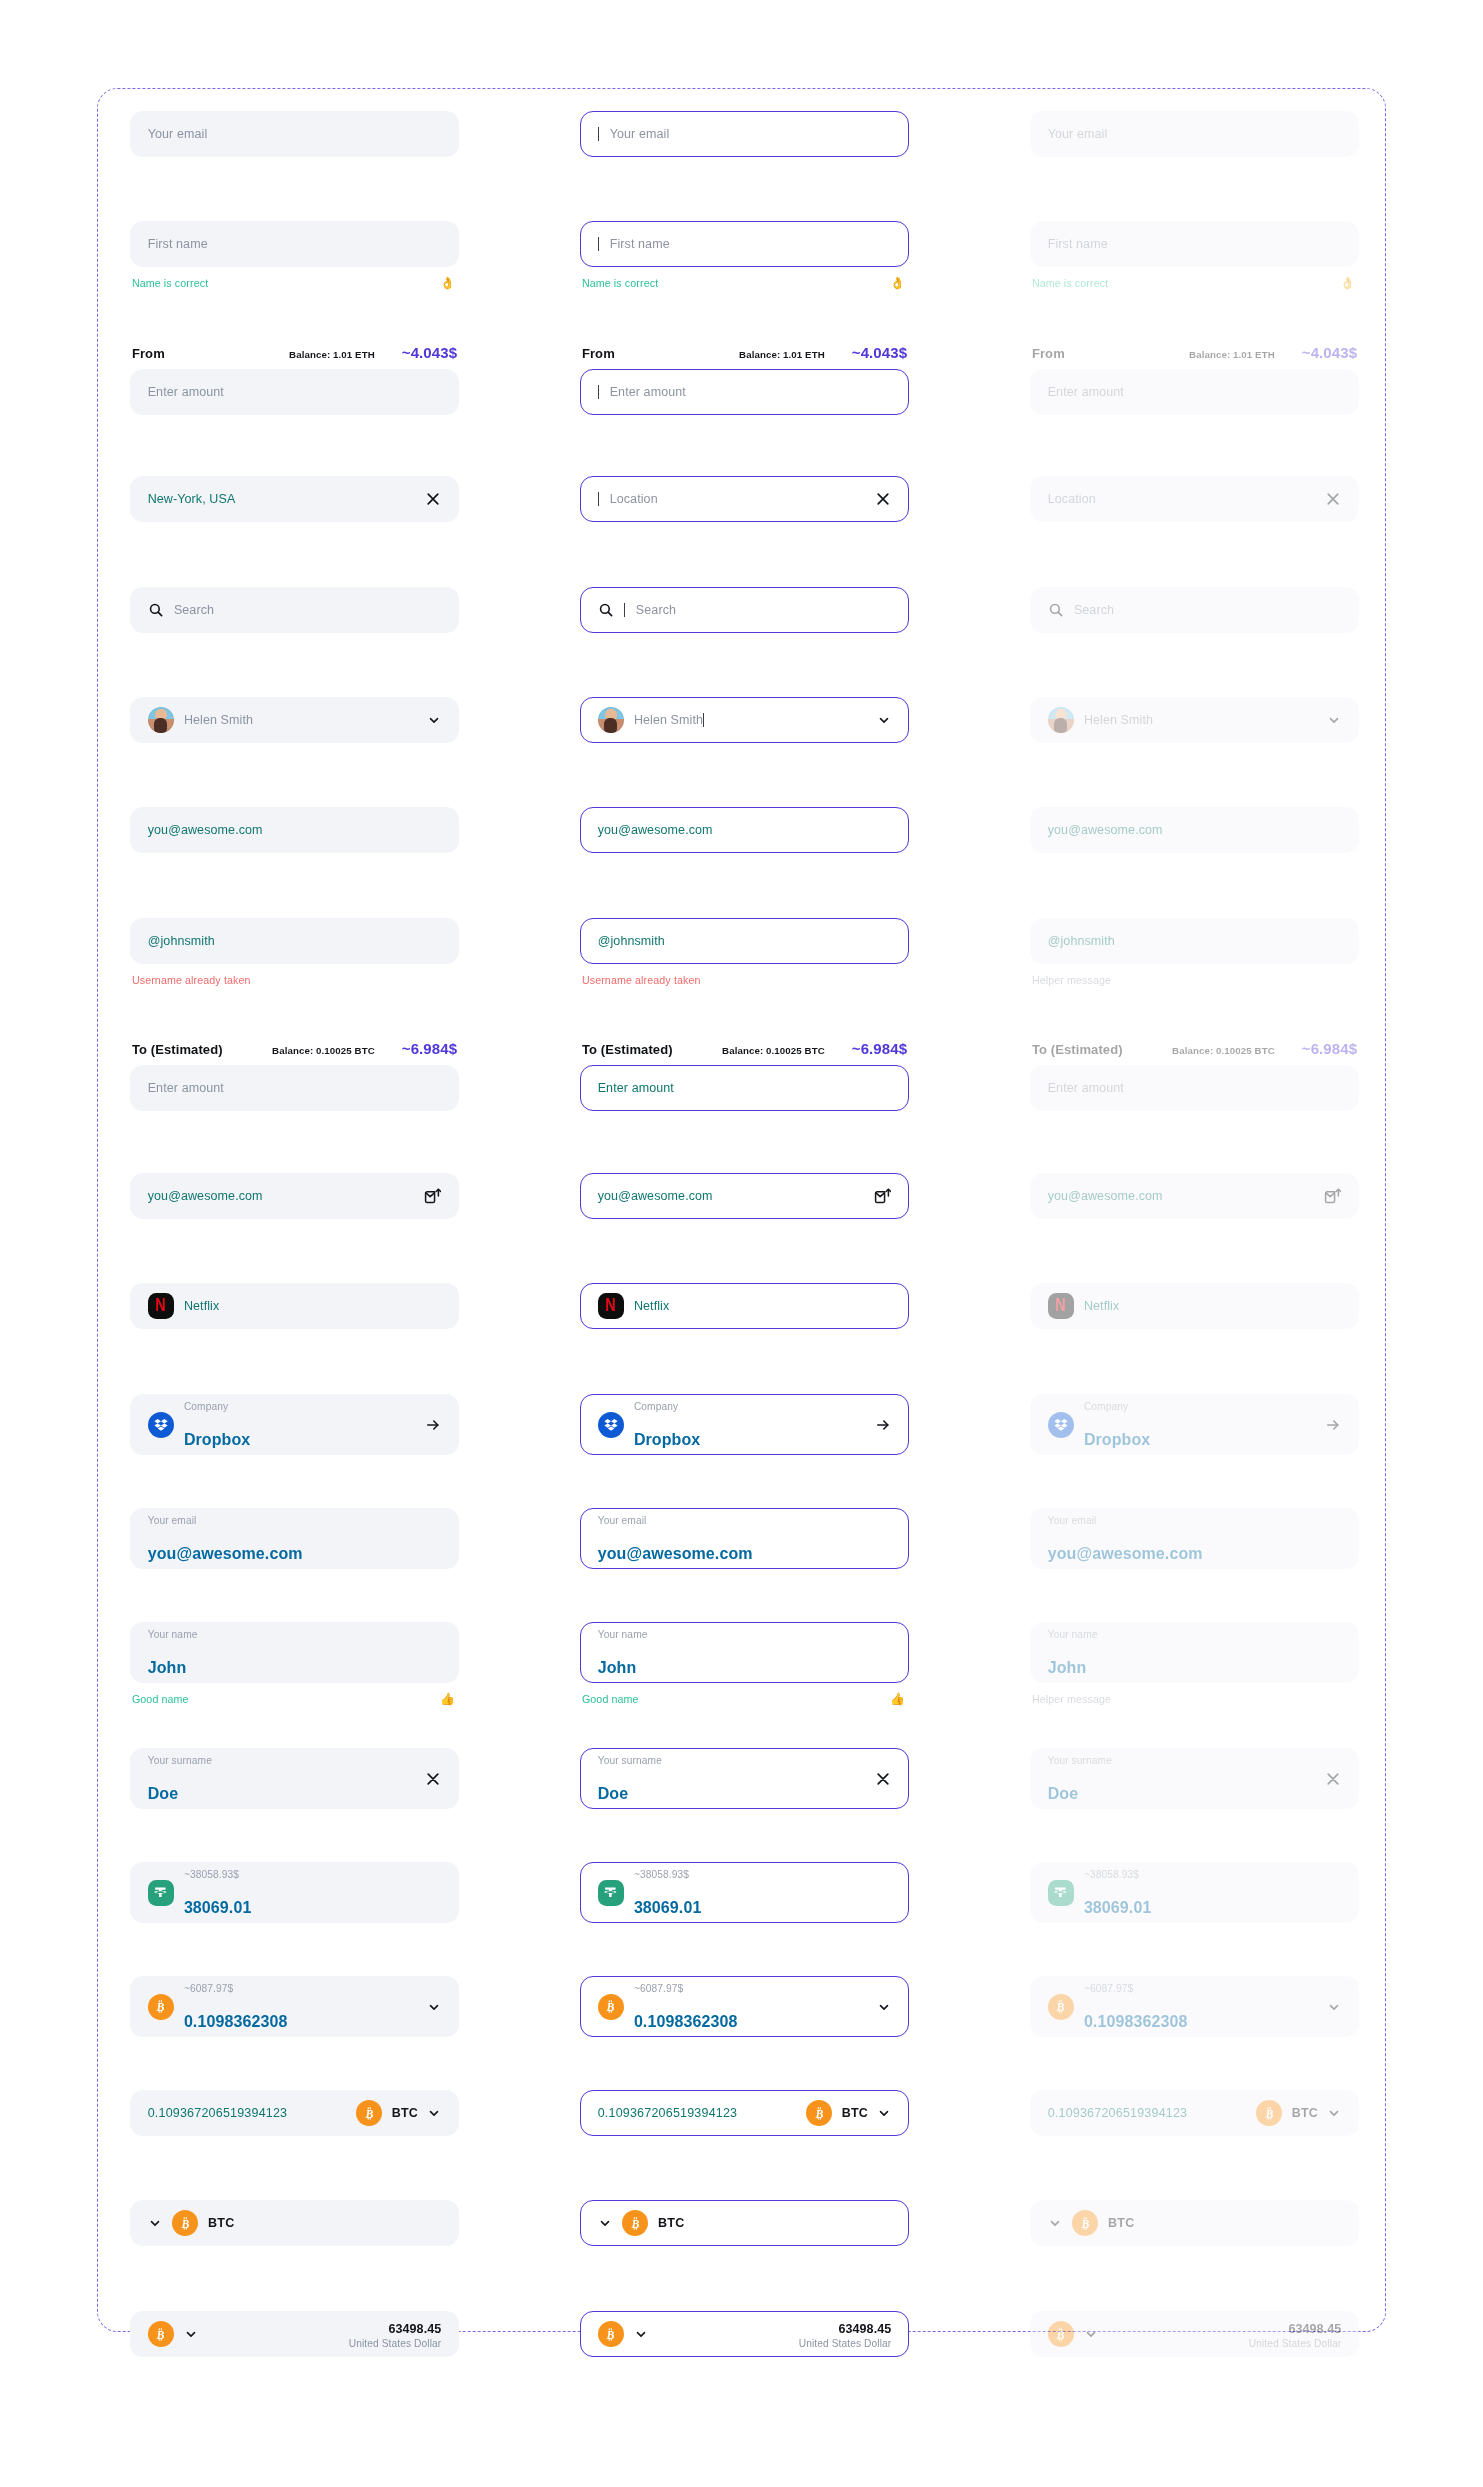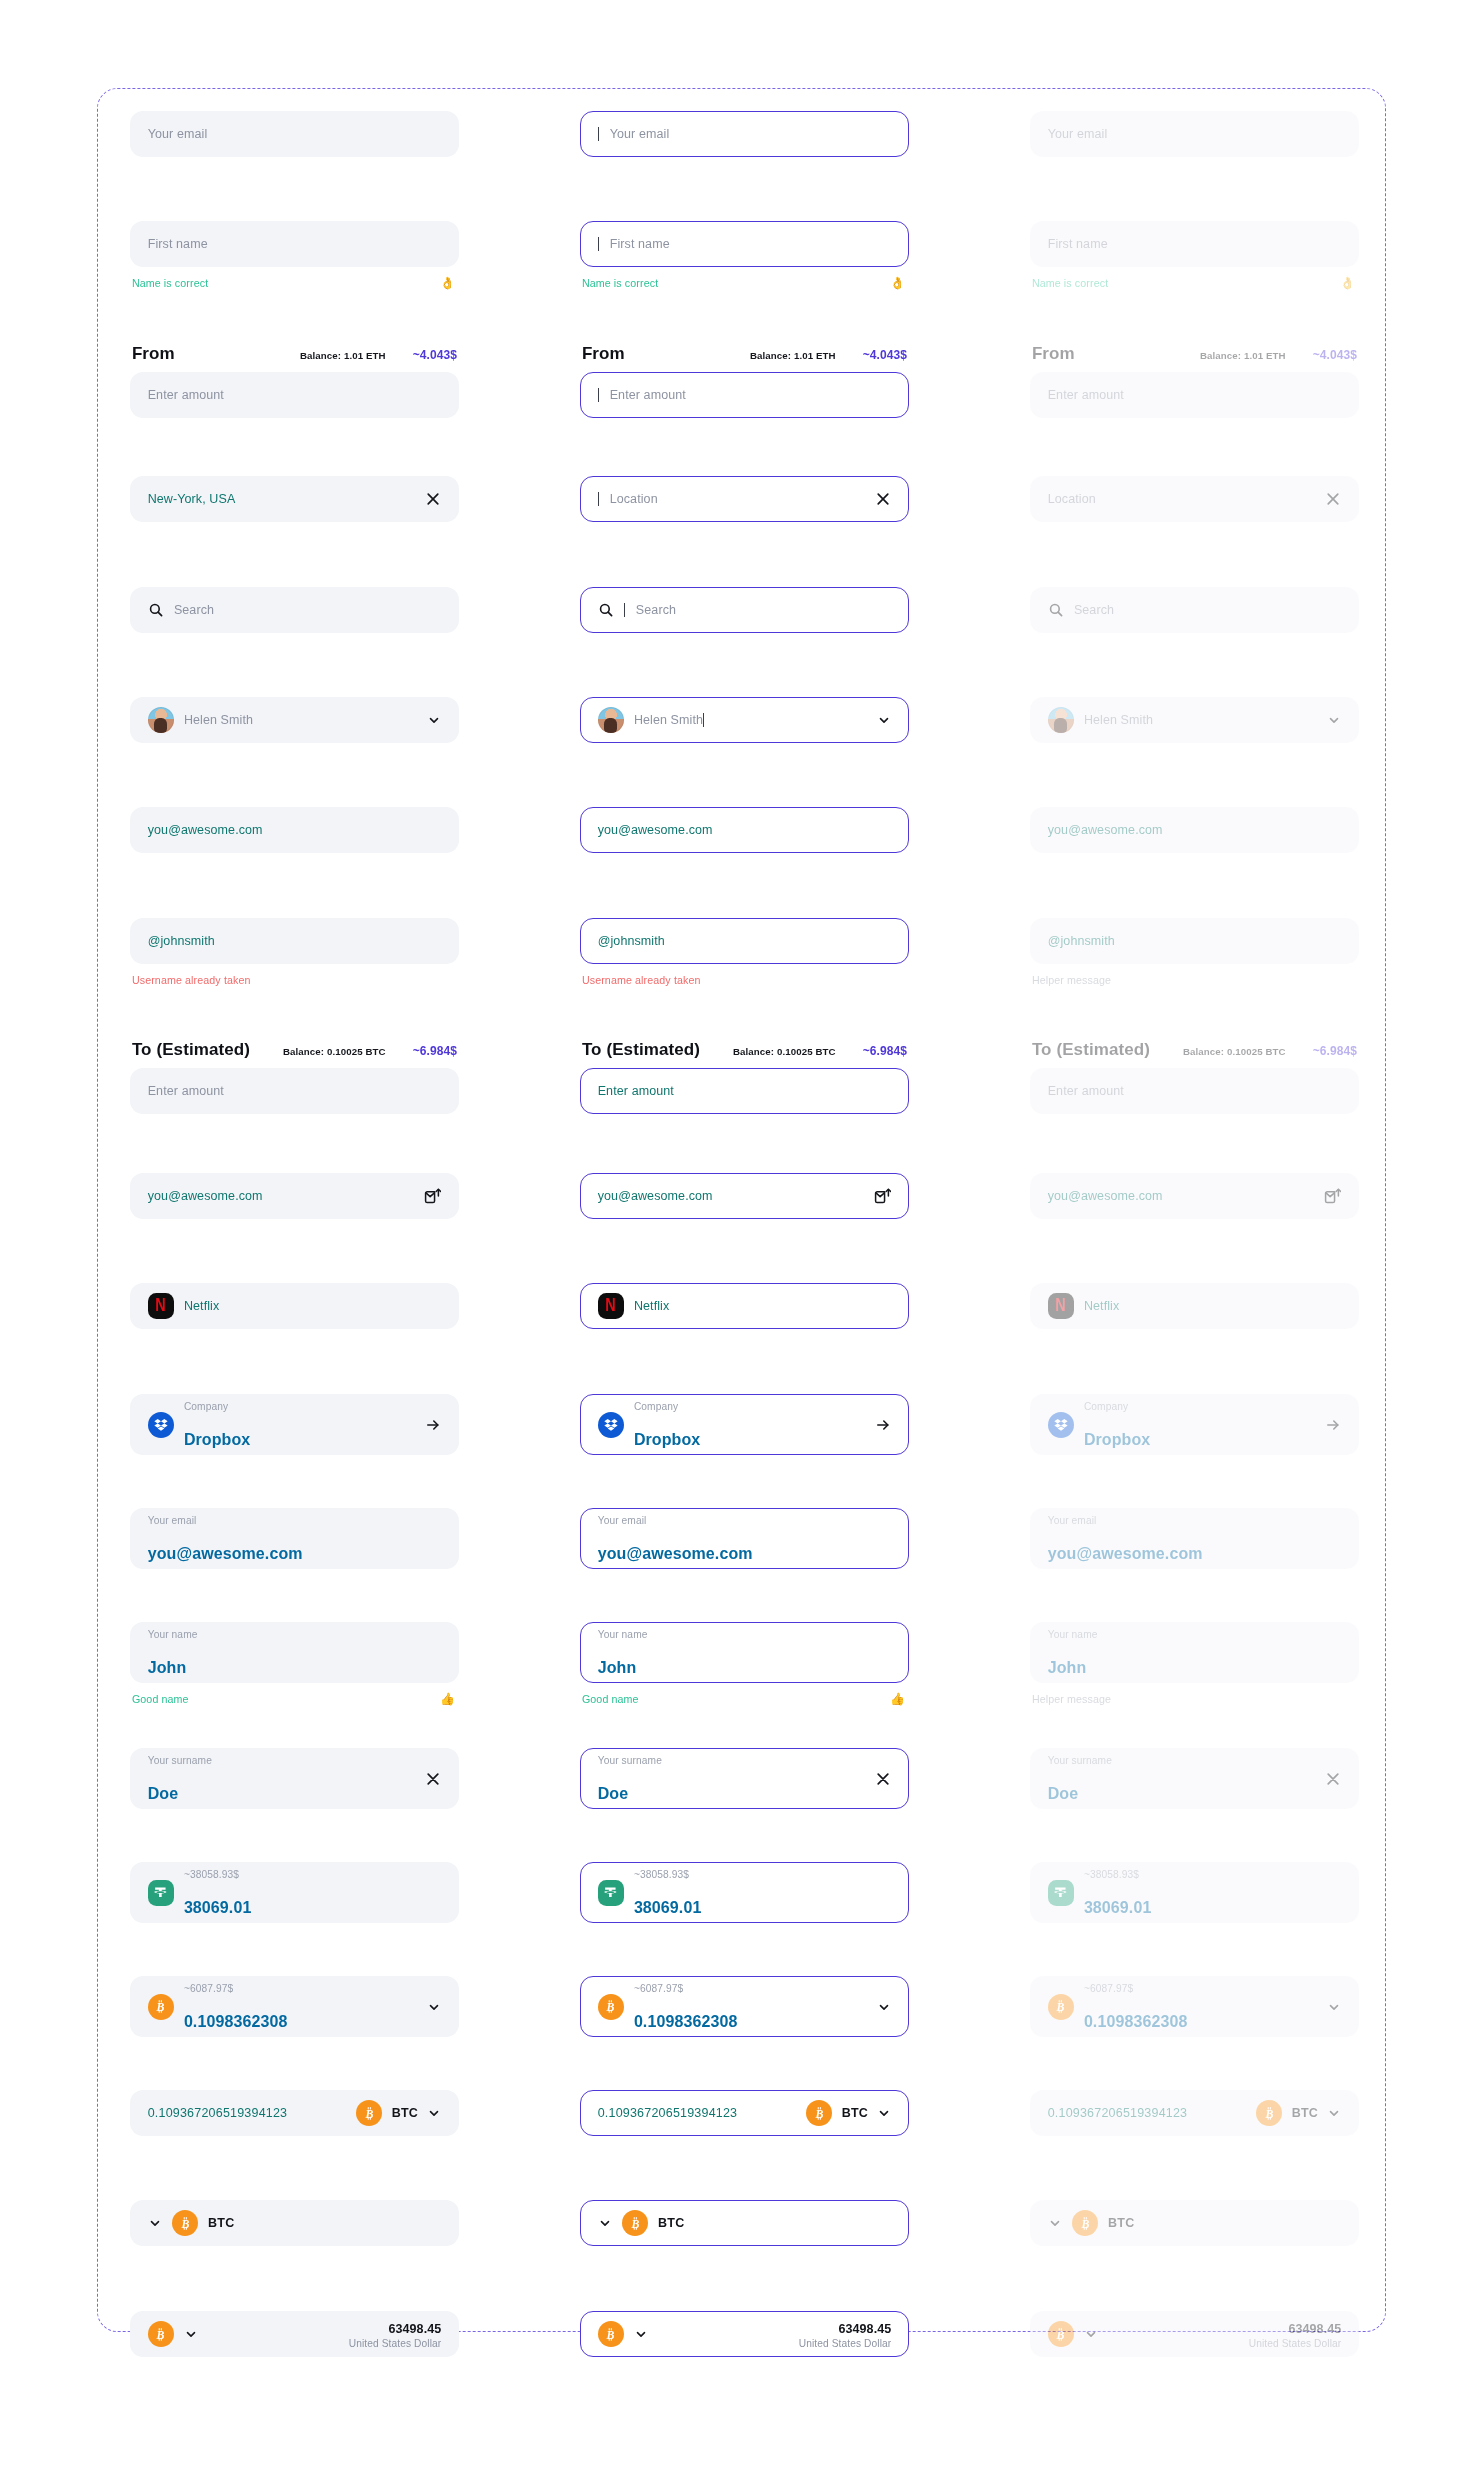--- a/index.html
+++ b/index.html
@@ -103,7 +103,7 @@
     margin-bottom: 8.3px;
     padding: 0 1.9px;
   }
-  .caption .ttl { font-size: 17px; font-weight: 700; color: #0f1117; letter-spacing: 0.1px; }
+  .caption .ttl { font-size: 13px; font-weight: 700; color: #0f1117; letter-spacing: 0.1px; }
   .caption .right { display: flex; align-items: baseline; gap: 27px; }
   .caption .bal { font-size: 9.7px; font-weight: 700; color: #15171d; letter-spacing: 0.1px; }
   .caption .usd { font-size: 12px; font-weight: 600; color: #4f38d9; letter-spacing: 0.1px; }

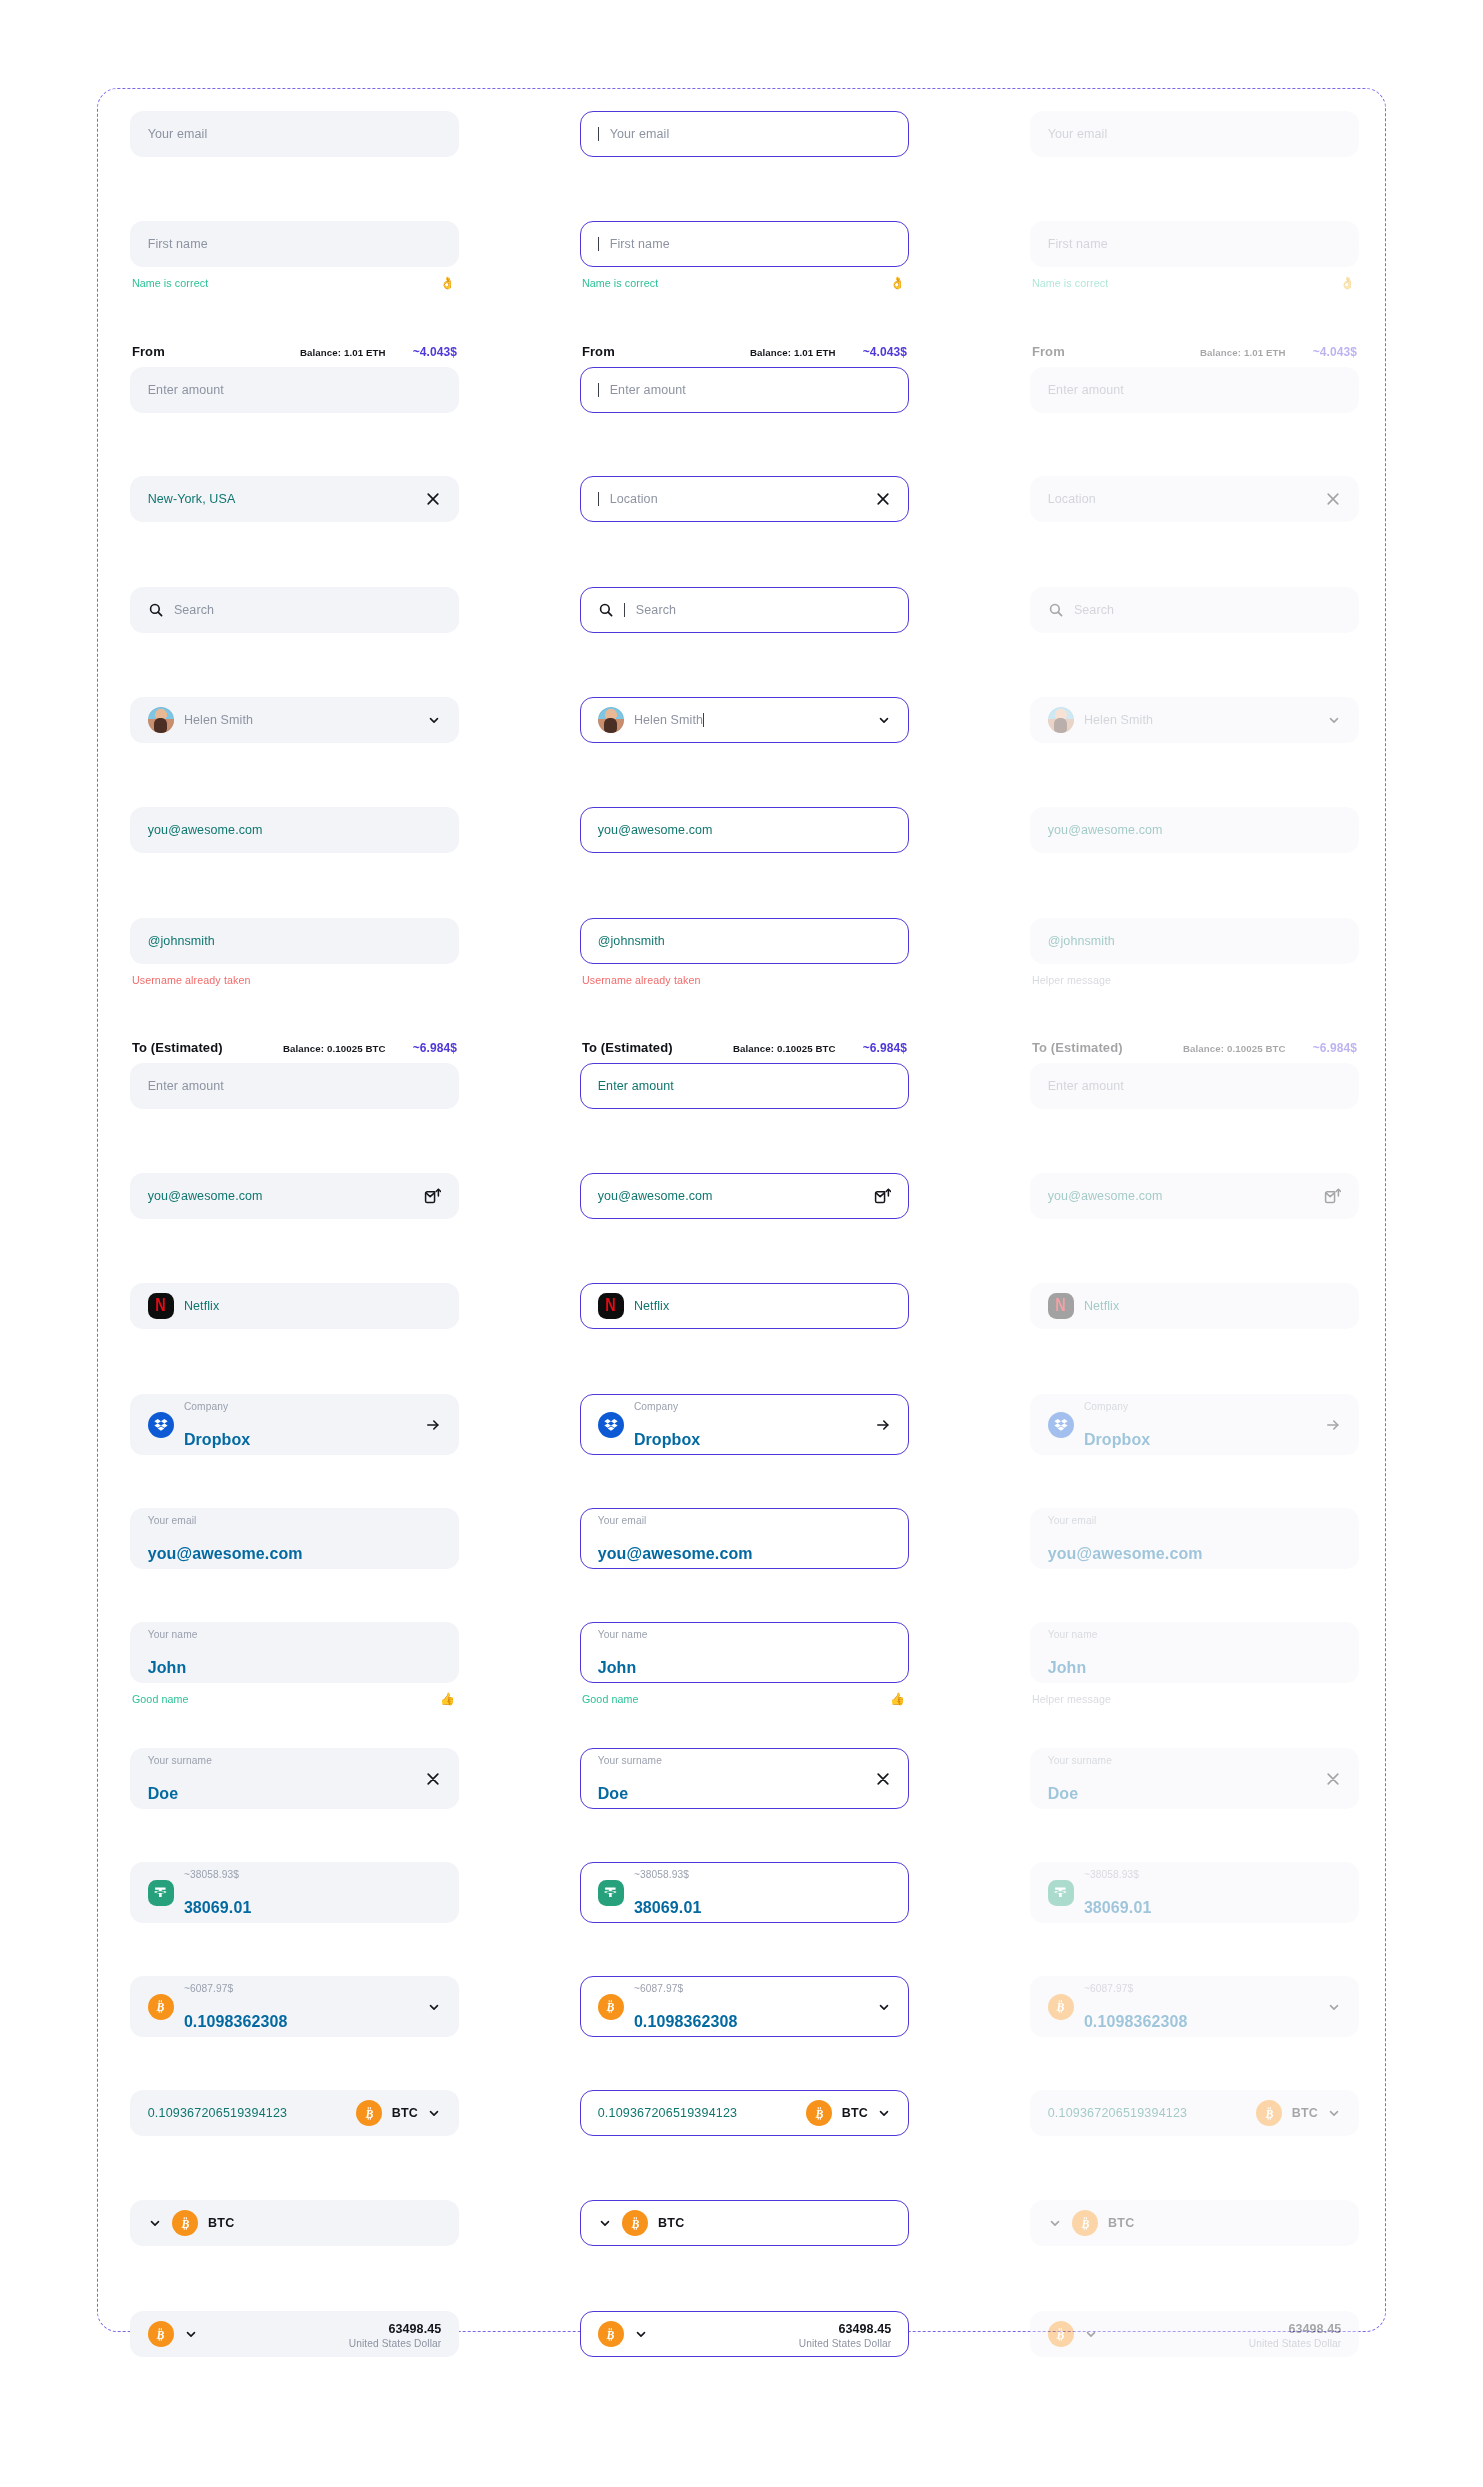--- a/index.html
+++ b/index.html
@@ -106,7 +106,7 @@
   .caption .ttl { font-size: 13px; font-weight: 700; color: #0f1117; letter-spacing: 0.1px; }
   .caption .right { display: flex; align-items: baseline; gap: 27px; }
   .caption .bal { font-size: 9.7px; font-weight: 700; color: #15171d; letter-spacing: 0.1px; }
-  .caption .usd { font-size: 12px; font-weight: 600; color: #4f38d9; letter-spacing: 0.1px; }
+  .caption .usd { font-size: 15px; font-weight: 600; color: #4f38d9; letter-spacing: 0.1px; }
 
   
   .stack { display: flex; flex-direction: column; justify-content: center; gap: 19px; flex: 1 1 auto; min-width: 0; }

